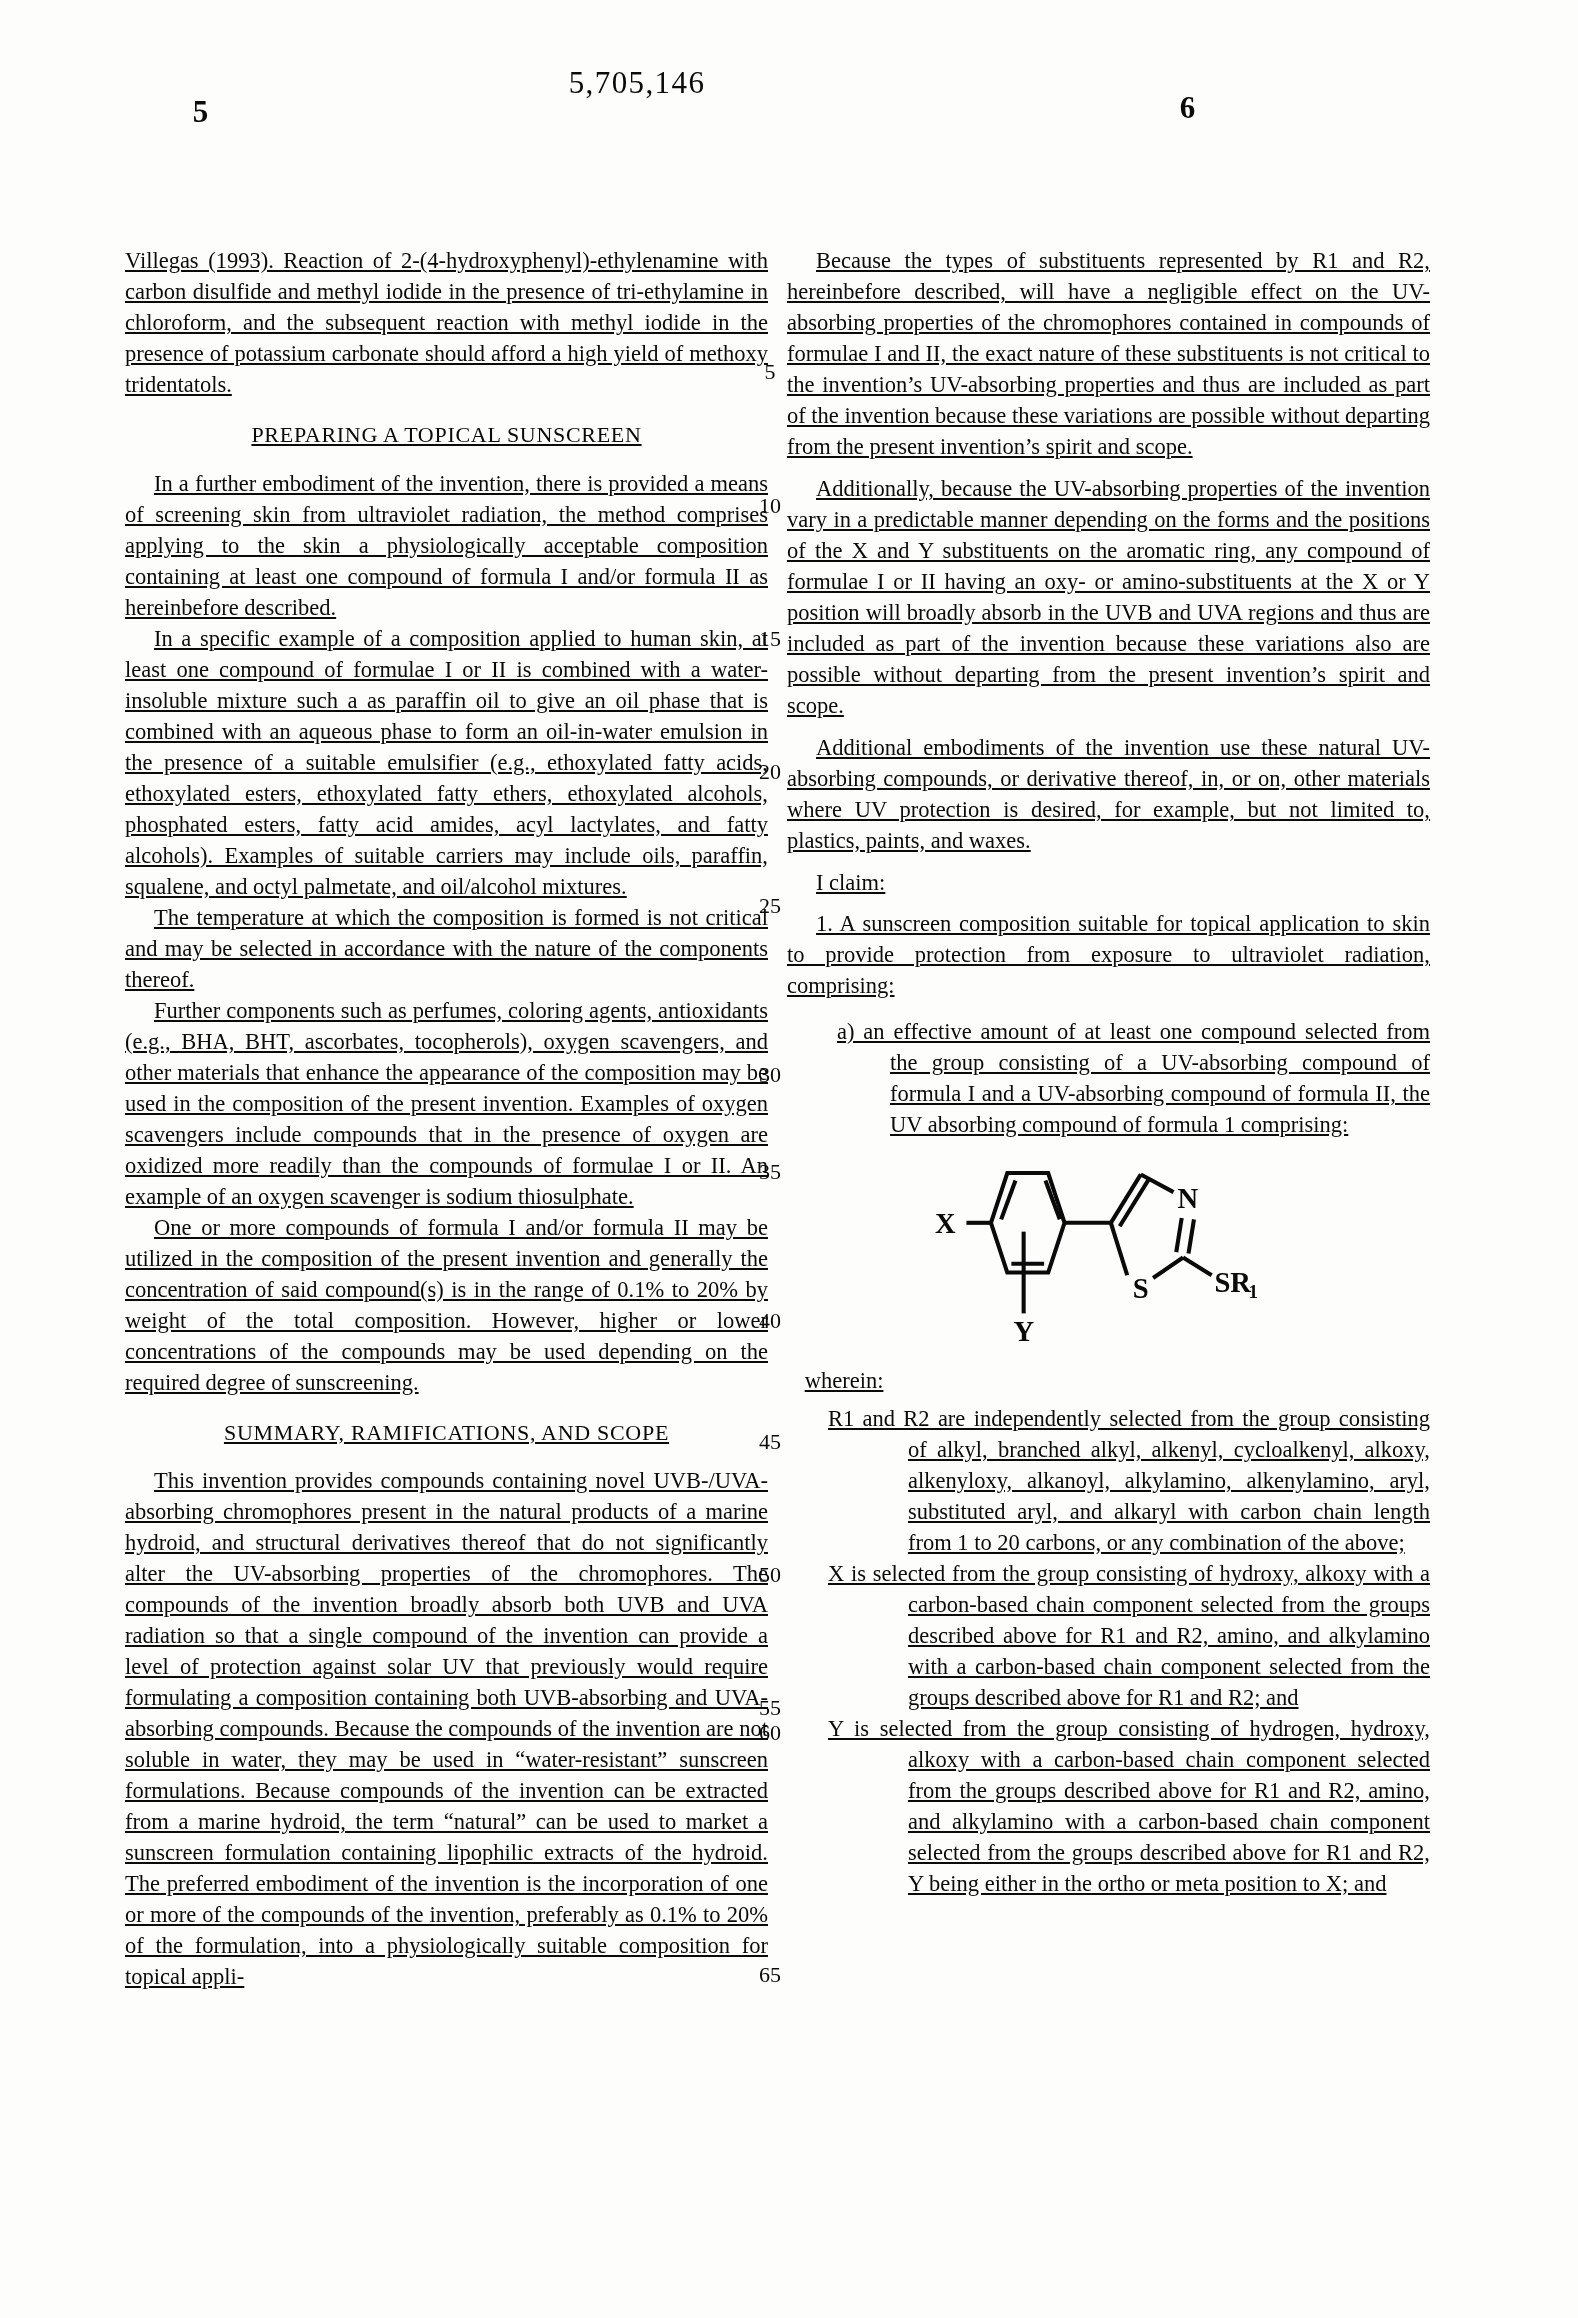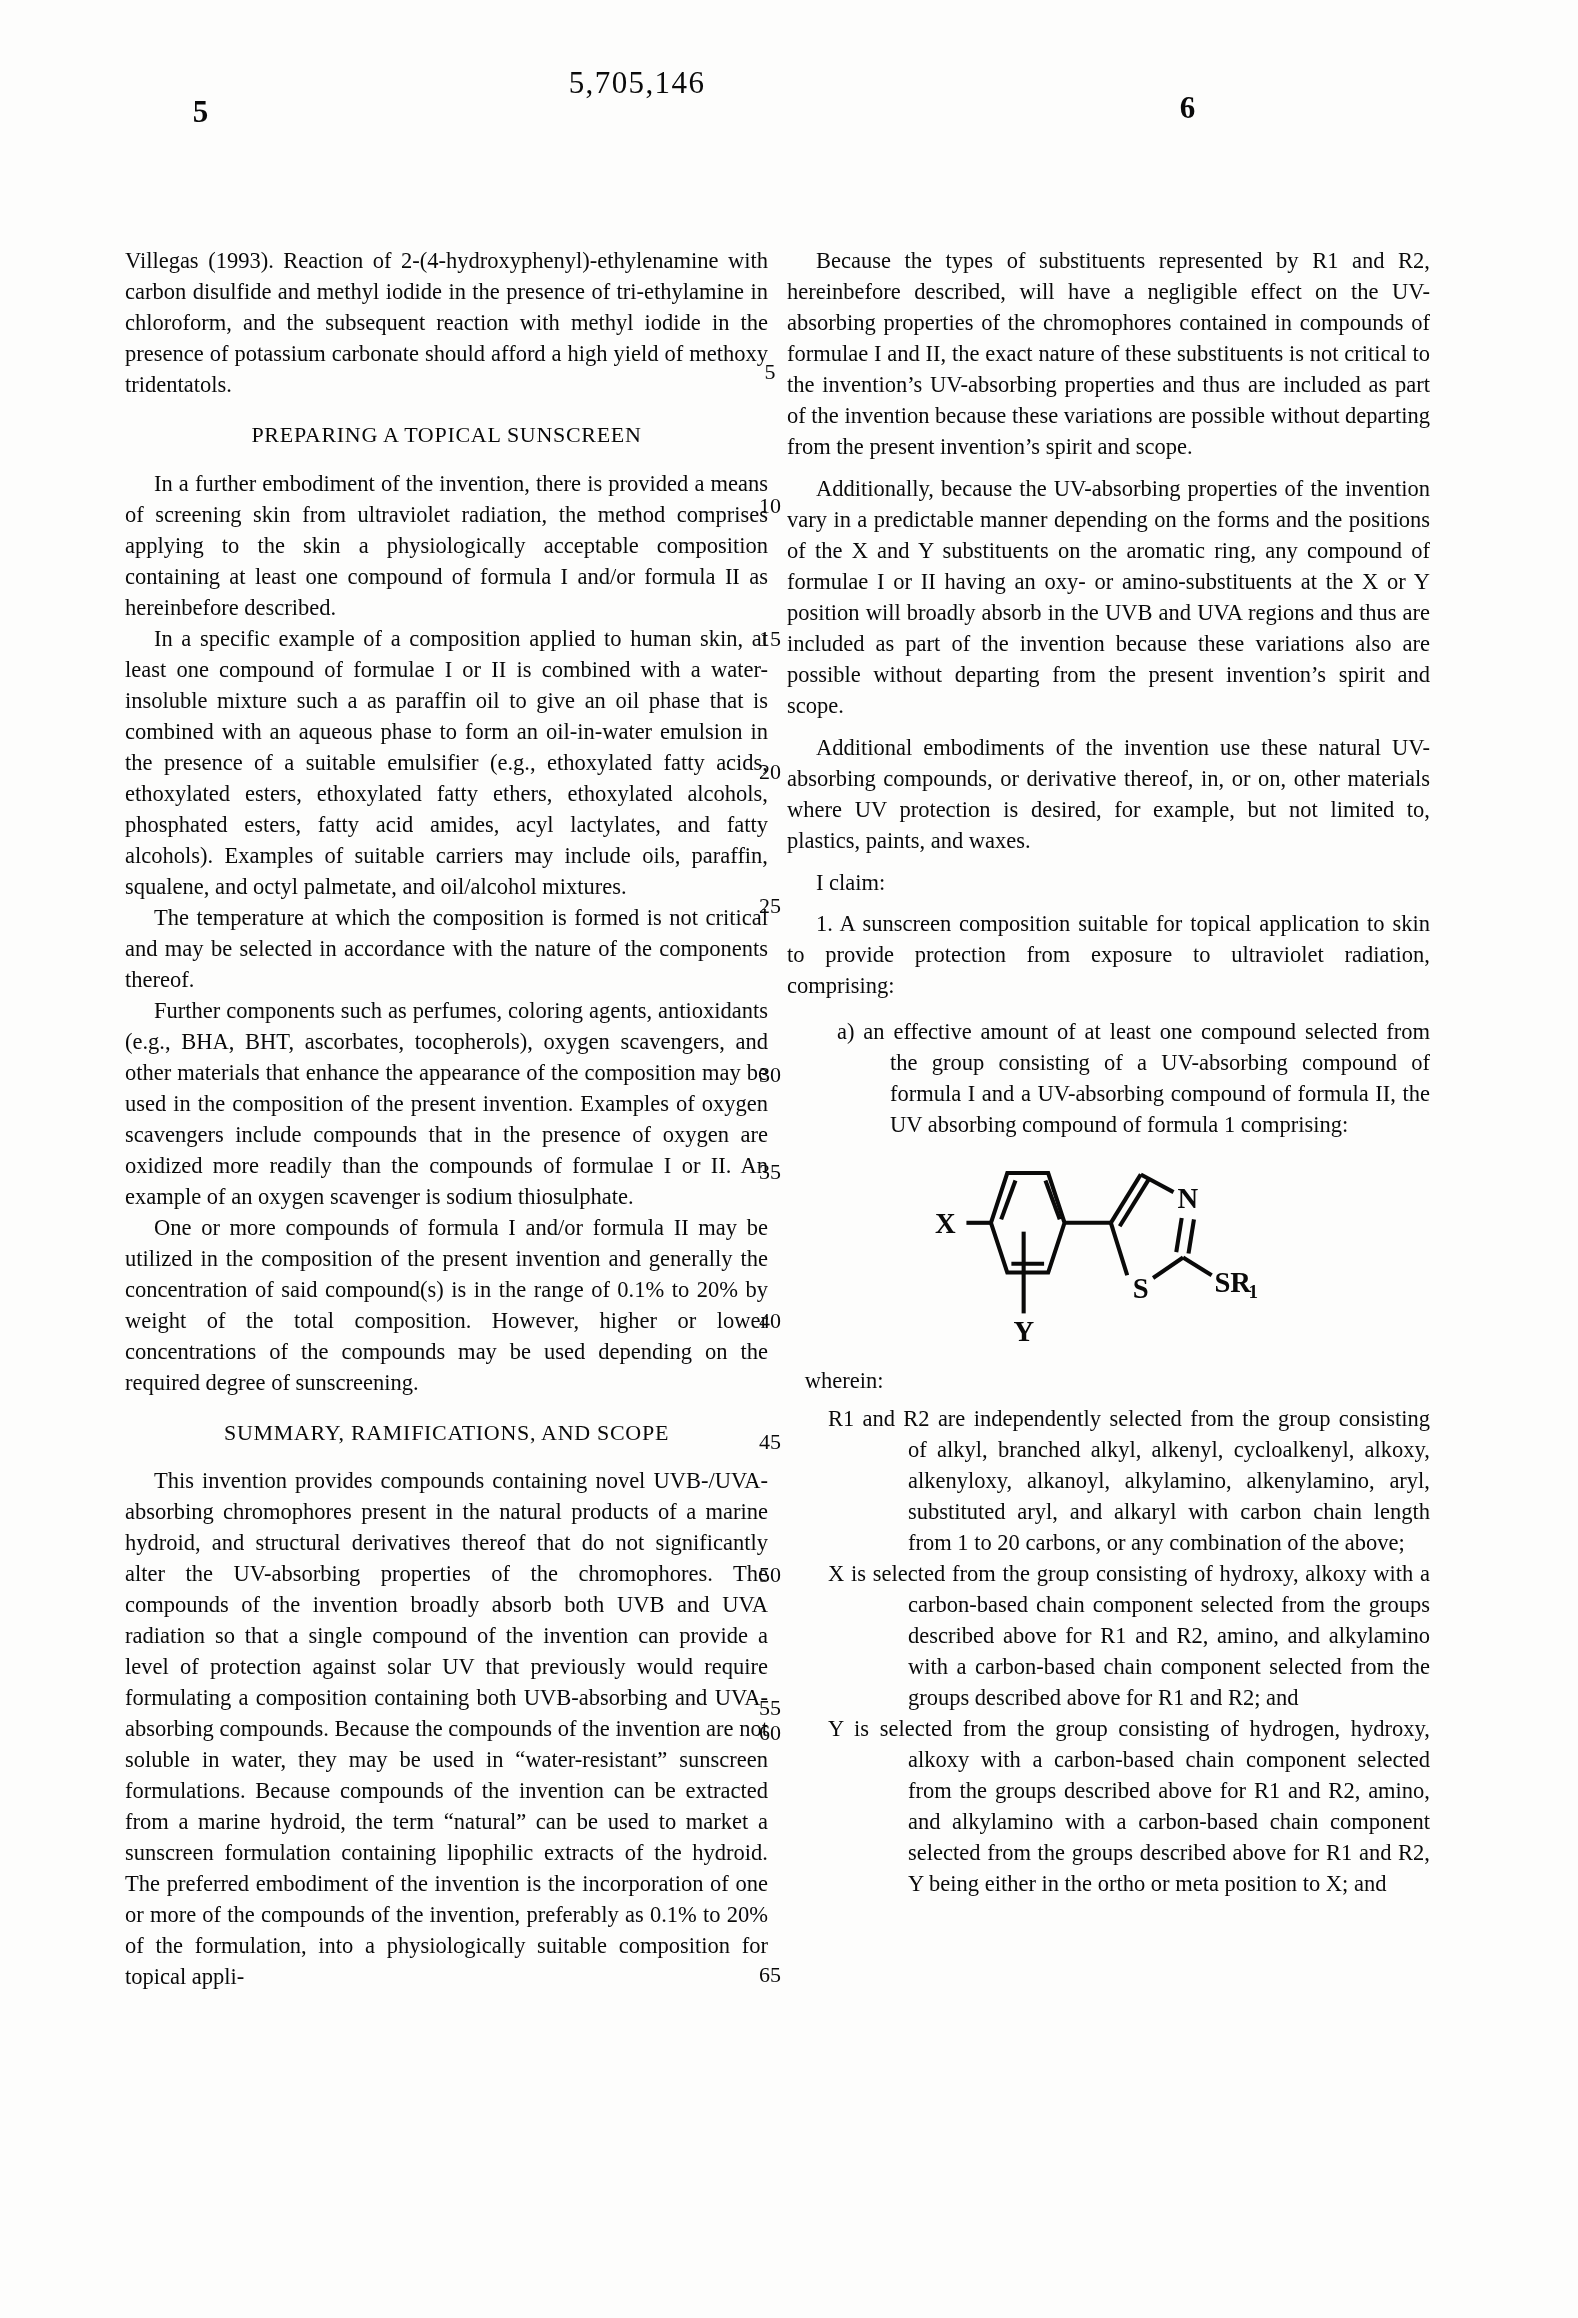--- a/index.html
+++ b/index.html
@@ -23,7 +23,7 @@
   }
   .col-left{left:125px;}
   .col-right{left:787px;}
-  p{margin:0;padding:0;}
+  p{margin:0;padding:0;text-decoration:underline;}
   .ind{text-indent:29px;}
   .noindent{text-indent:0;}
   .heading{

